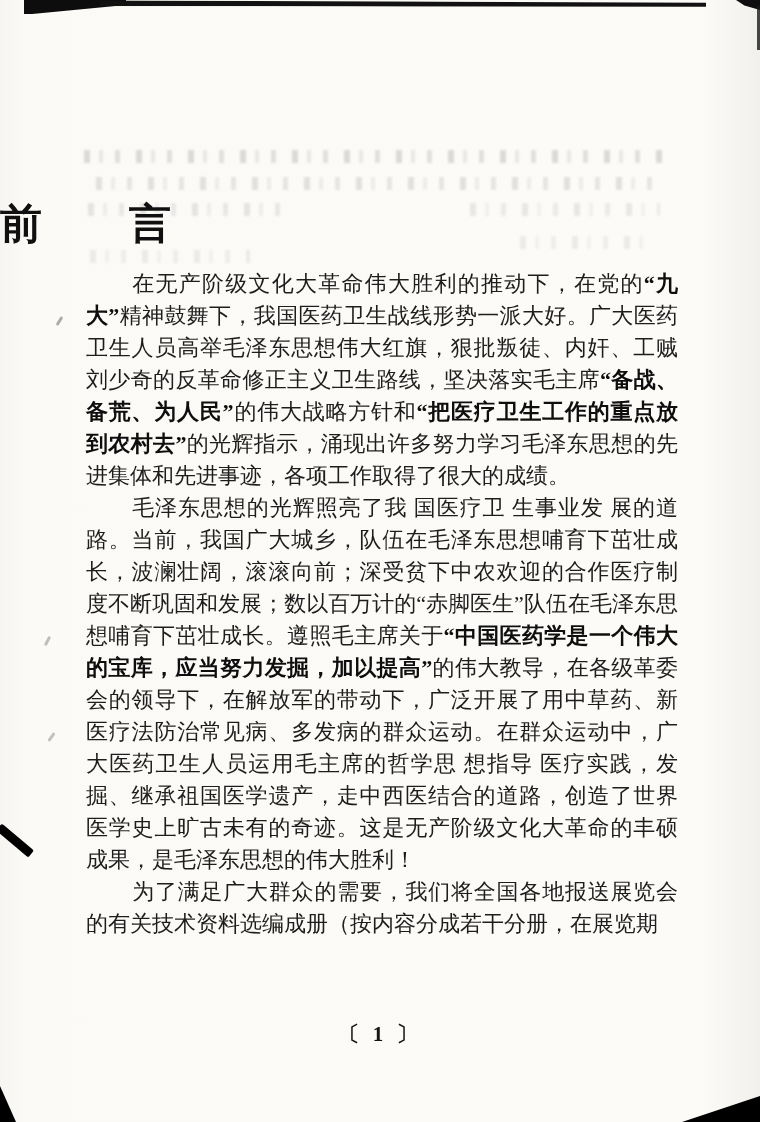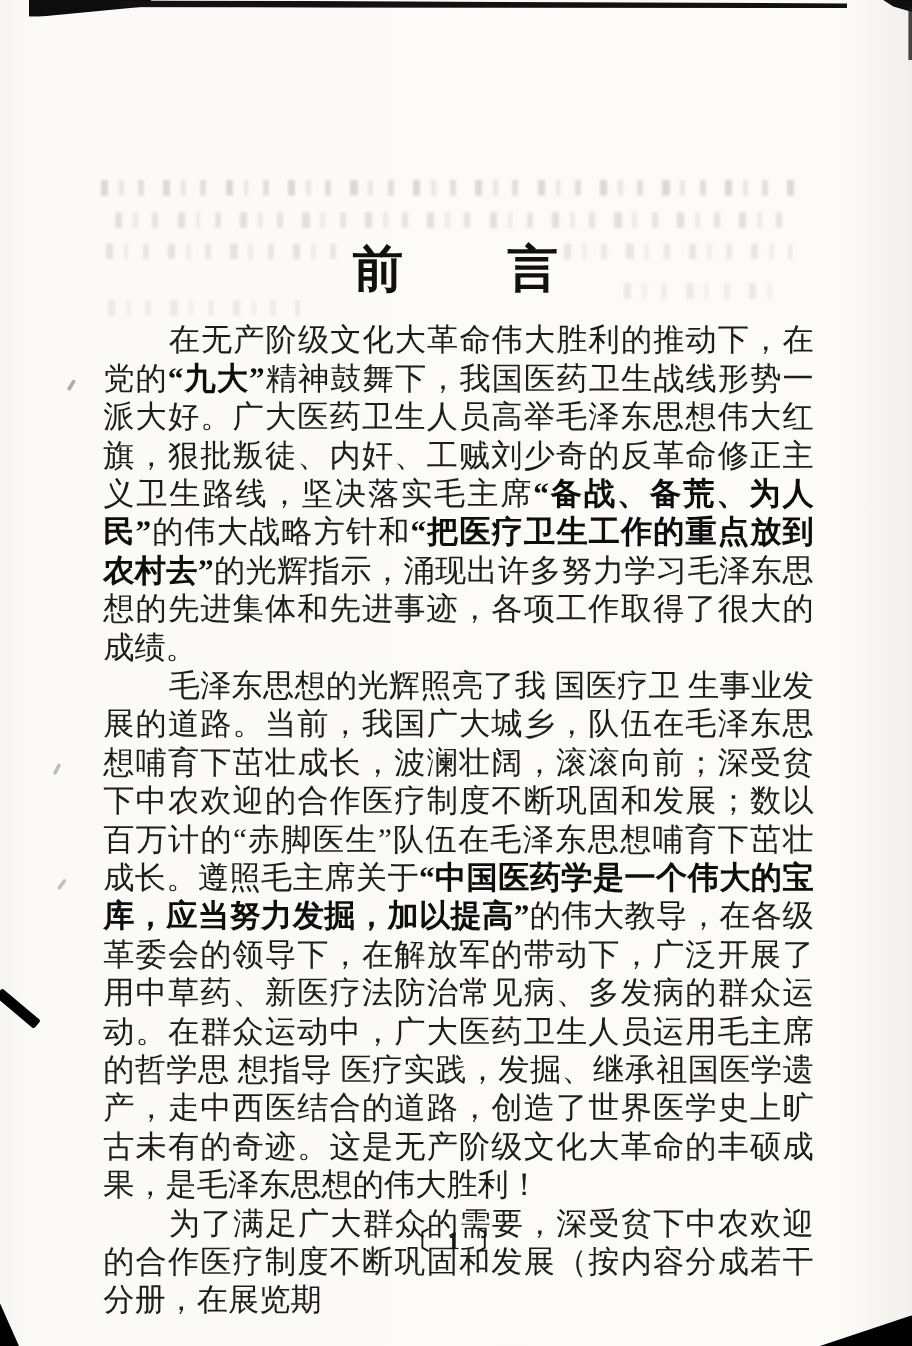--- a/index.html
+++ b/index.html
@@ -15,7 +15,7 @@
   }
   .title{
     position:absolute;top:196px;left:0;width:760px;
-    text-align:center;font-size:42px;font-weight:700;color:#101010;
+    text-align:left;font-size:42px;font-weight:700;color:#101010;
     letter-spacing:1px;white-space:pre;
   }
   .body-text{

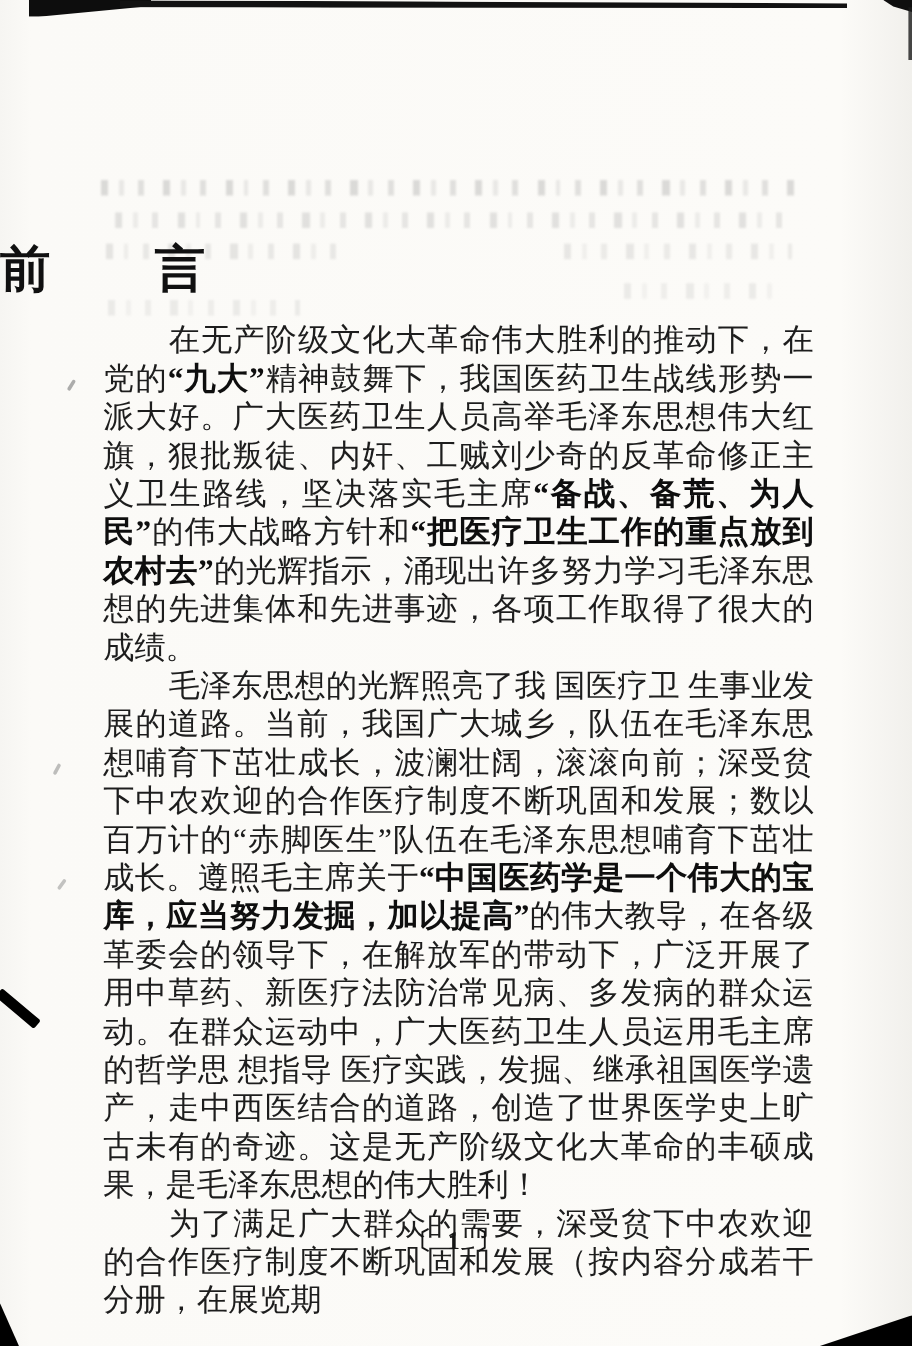--- a/index.html
+++ b/index.html
@@ -20,7 +20,7 @@
   }
   .body-text{
     position:absolute;top:268px;left:86px;width:592px;
-    font-size:26px;line-height:32px;text-align:justify;
+    font-size:22px;line-height:32px;text-align:justify;
     color:#1d1d1d;
   }
   .para{margin:0;text-indent:2.1em;}

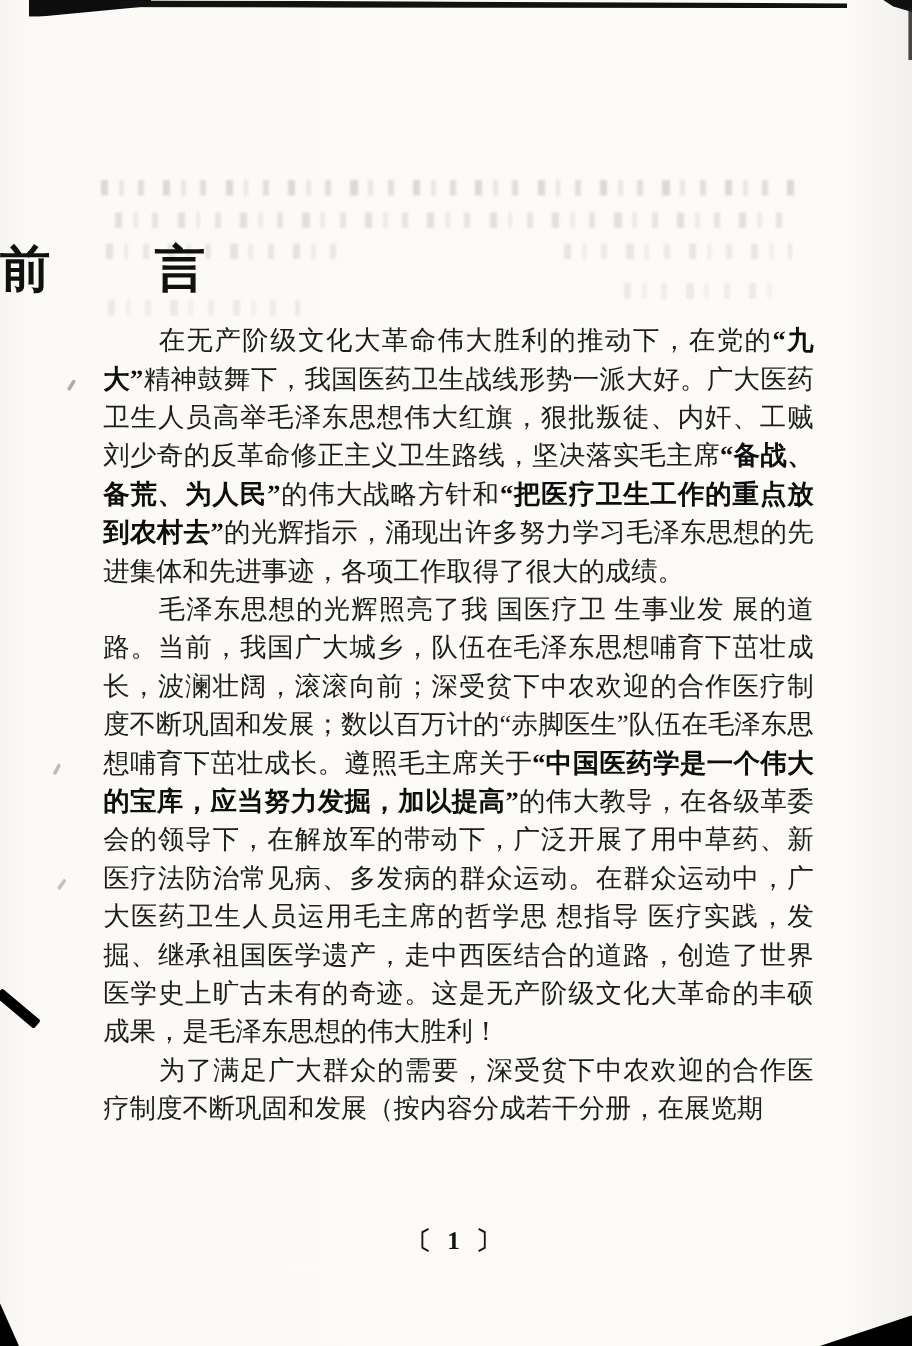--- a/index.html
+++ b/index.html
@@ -98,7 +98,7 @@
   <div class="body-text">
       <p class="para"><span>在无产阶级文化大革命伟大胜利的推动下，在党的</span><span class="bold">“九大”</span><span>精神鼓舞下，我国医药卫生战线形势一派大好。广大医药卫生人员高举毛泽东思想伟大红旗，狠批叛徒、内奸、工贼刘少奇的反革命修正主义卫生路线，坚决落实毛主席</span><span class="bold">“备战、备荒、为人民”</span><span>的伟大战略方针和</span><span class="bold">“把医疗卫生工作的重点放到农村去”</span><span>的光辉指示，涌现出许多努力学习毛泽东思想的先进集体和先进事迹，各项工作取得了很大的成绩。</span></p>
       <p class="para"><span>毛泽东思想的光辉照亮了我 国医疗卫 生事业发 展的道路。当前，我国广大城乡，队伍在毛泽东思想哺育下茁壮成长，波澜壮阔，滚滚向前；深受贫下中农欢迎的合作医疗制度不断巩固和发展；数以百万计的“赤脚医生”队伍在毛泽东思想哺育下茁壮成长。遵照毛主席关于</span><span class="bold">“中国医药学是一个伟大的宝库，应当努力发掘，加以提高”</span><span>的伟大教导，在各级革委会的领导下，在解放军的带动下，广泛开展了用中草药、新医疗法防治常见病、多发病的群众运动。在群众运动中，广大医药卫生人员运用毛主席的哲学思 想指导 医疗实践，发掘、继承祖国医学遗产，走中西医结合的道路，创造了世界医学史上旷古未有的奇迹。这是无产阶级文化大革命的丰硕成果，是毛泽东思想的伟大胜利！</span></p>
-      <p class="para"><span>为了满足广大群众的需要，深受贫下中农欢迎的合作医疗制度不断巩固和发展（按内容分成若干分册，在展览期</span></p>
+      <p class="para"><span>为了满足广大群众的需要，我们将全国各地报送展览会的有关技术资料选编成册（按内容分成若干分册，在展览期</span></p>
     </div>
 
   <div class="page-number">〔 1 〕</div>

